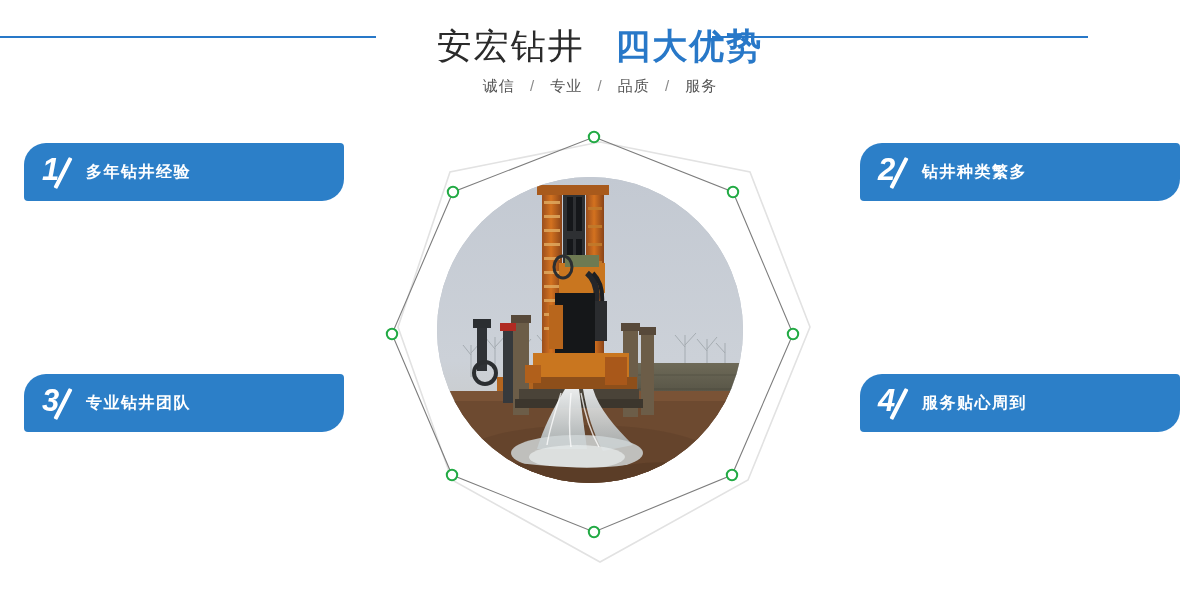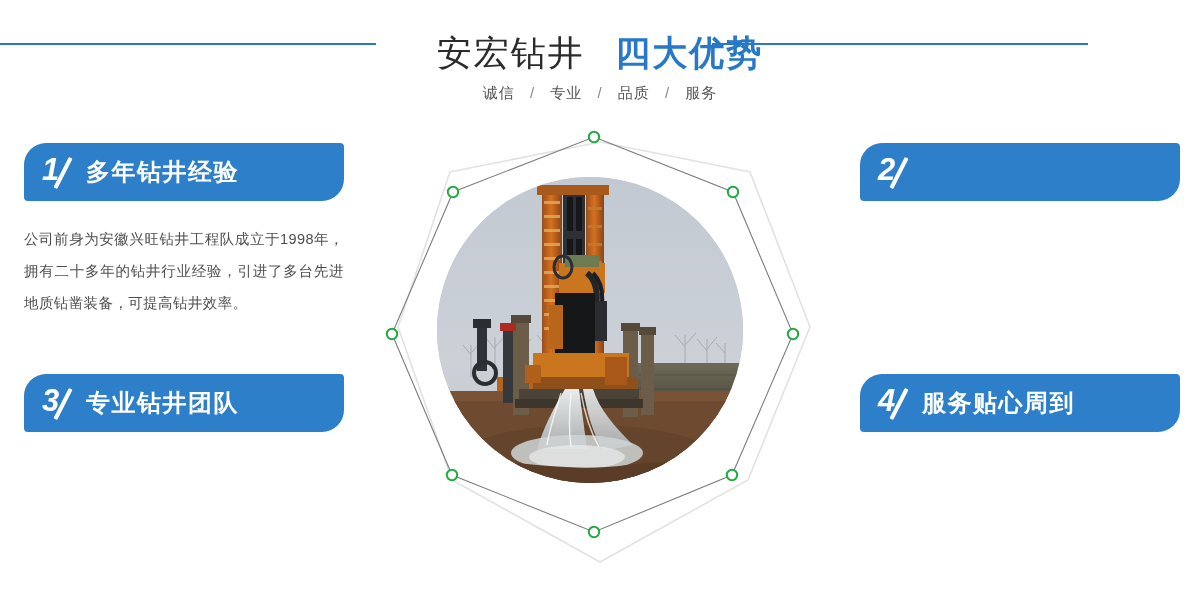--- a/index.html
+++ b/index.html
@@ -22,7 +22,7 @@
   
   .header {
     position: absolute;
-    top: 16px; left: 0;
+    top: 9px; left: 0;
     width: 1088px;
     height: 110px;
     text-decoration: underline;

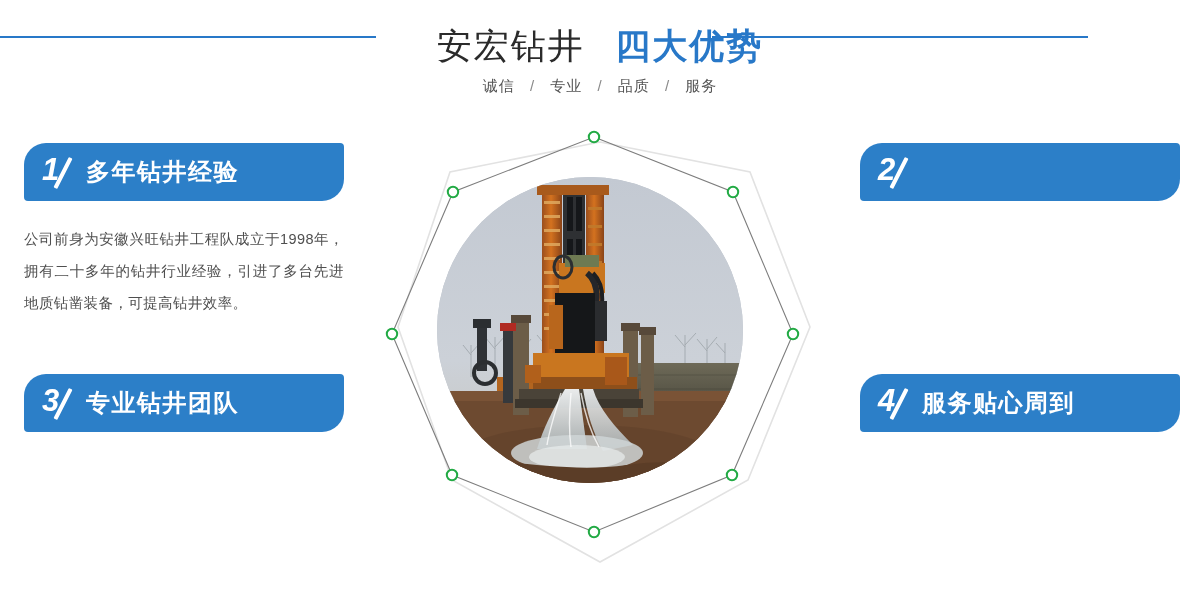--- a/index.html
+++ b/index.html
@@ -123,7 +123,7 @@
     border-radius: 1px;
   }
   .badge-title {
-    font-size: 24px;
+    font-size: 16px;
     font-weight: 700;
     color: #ffffff;
     letter-spacing: 1.5px;

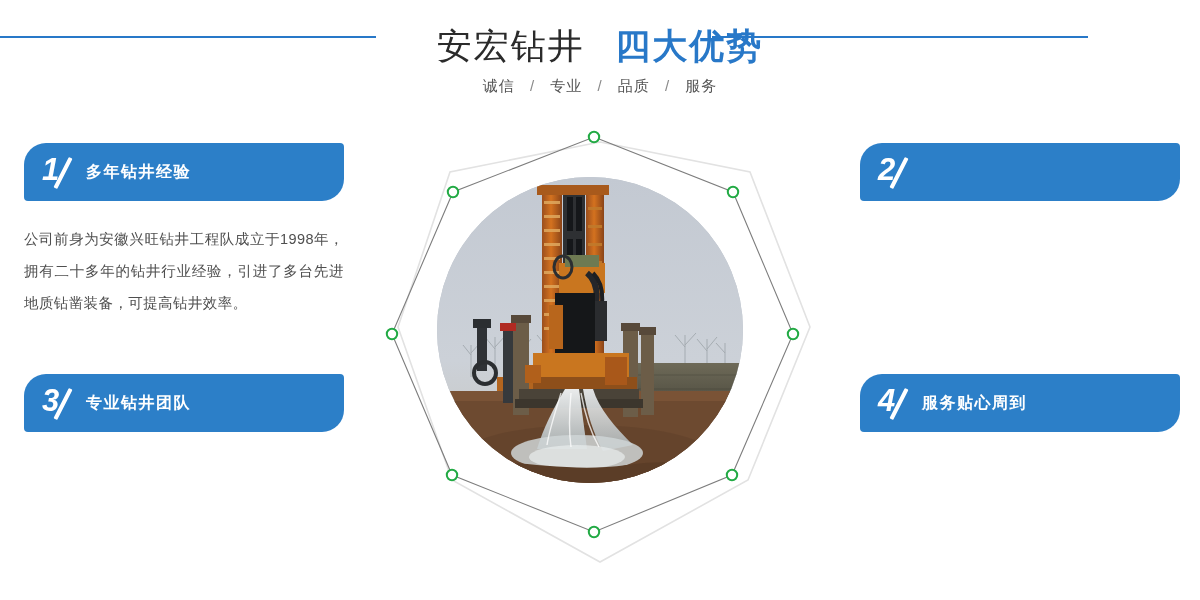--- a/index.html
+++ b/index.html
@@ -222,6 +222,7 @@
         <span class="digit">2</span>
         <span class="slash"></span>
       </span>
+      <span class="badge-title">钻井种类繁多</span>
     </div>
   </div>
 

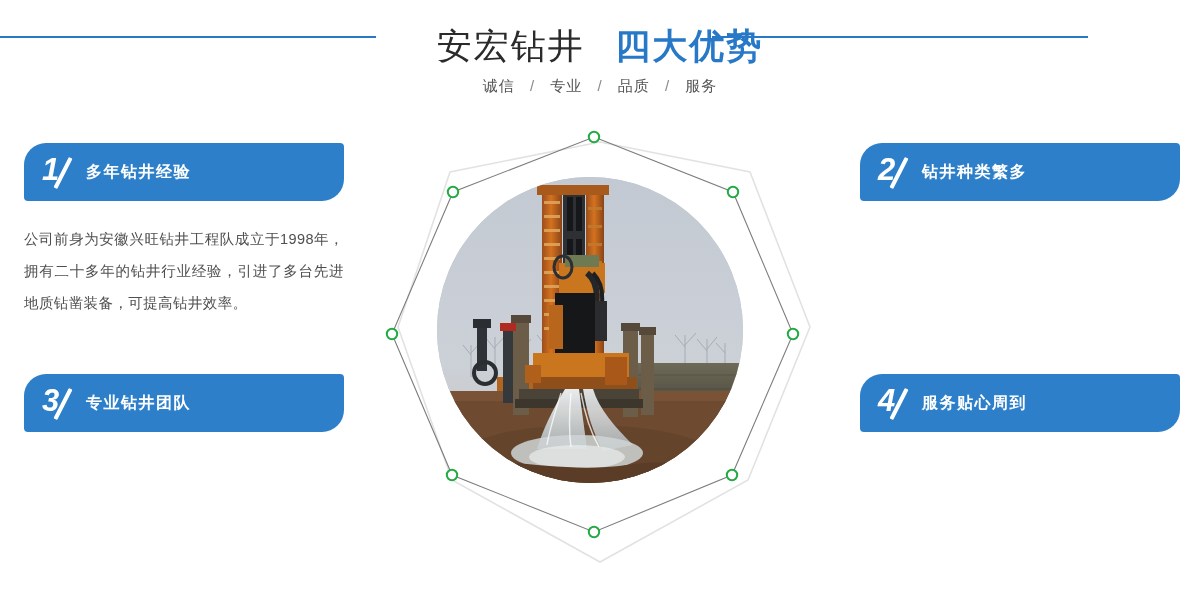--- a/index.html
+++ b/index.html
@@ -203,7 +203,6 @@
       </span>
       <span class="badge-title">多年钻井经验</span>
     </div>
-    <p class="card-body">公司前身为安徽兴旺钻井工程队成立于1998年，拥有二十多年的钻井行业经验，引进了多台先进地质钻凿装备，可提高钻井效率。</p>
   </div>
 
   <div class="card card-left card-r2">

